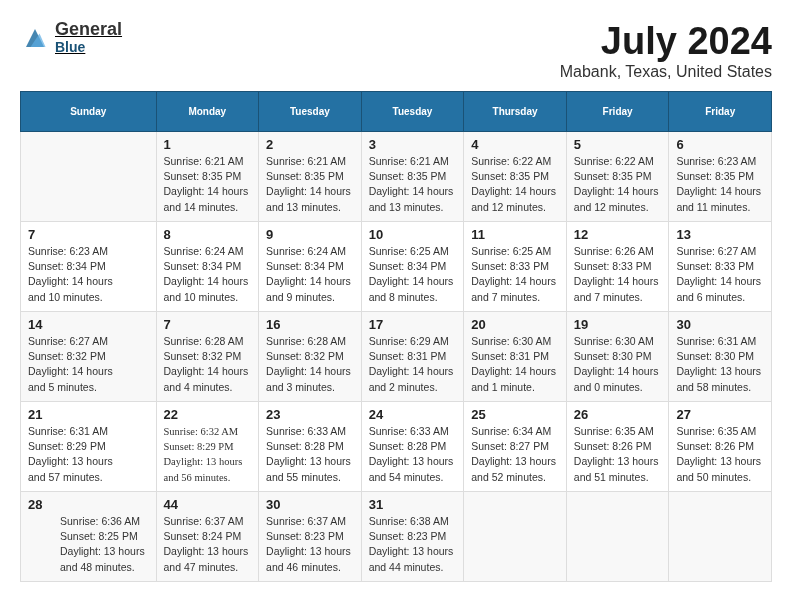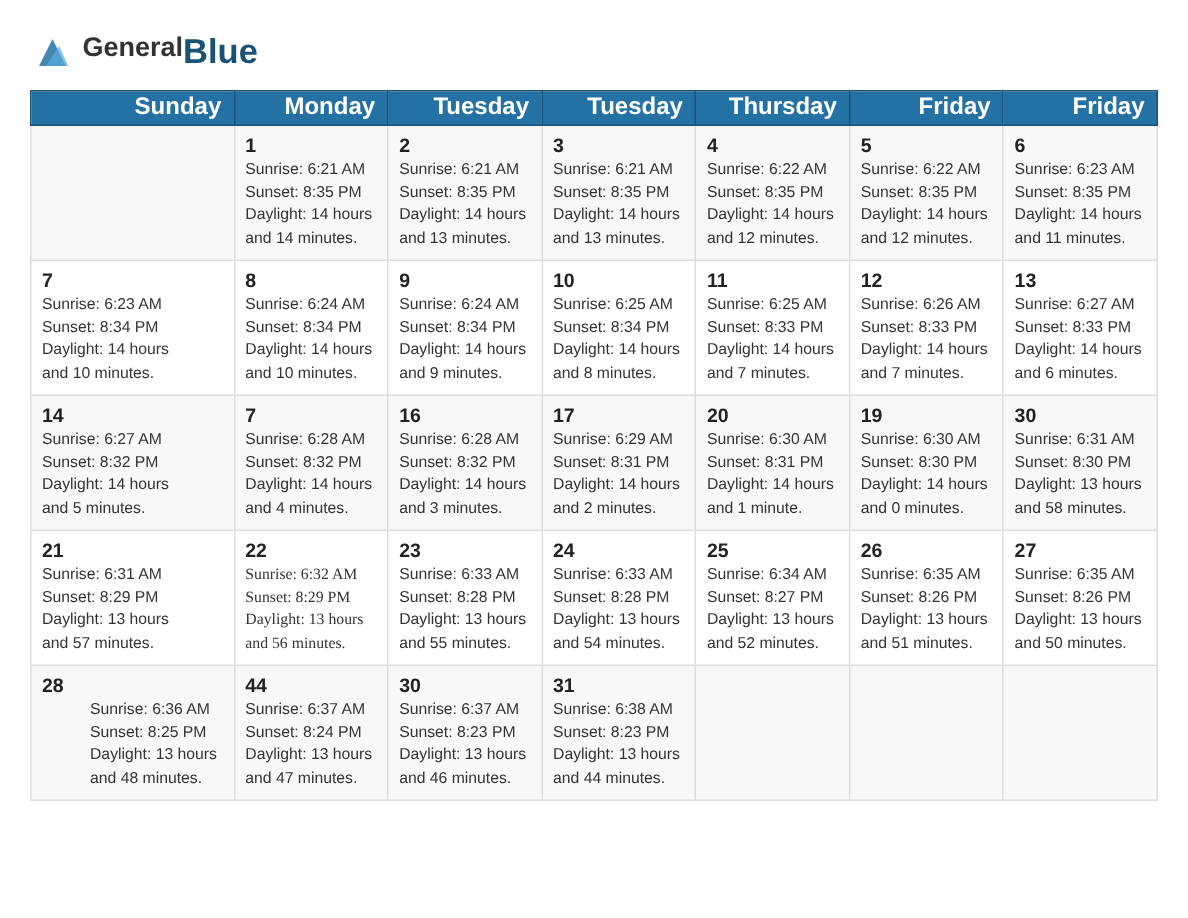--- a/index.html
+++ b/index.html
@@ -23,8 +23,9 @@
     }
     .logo-text {
       display: flex;
-      flex-direction: row;
+      flex-direction: column;
       line-height: 1.1;
+      text-decoration: underline;
     }
     .logo-general {
       font-size: 18px;

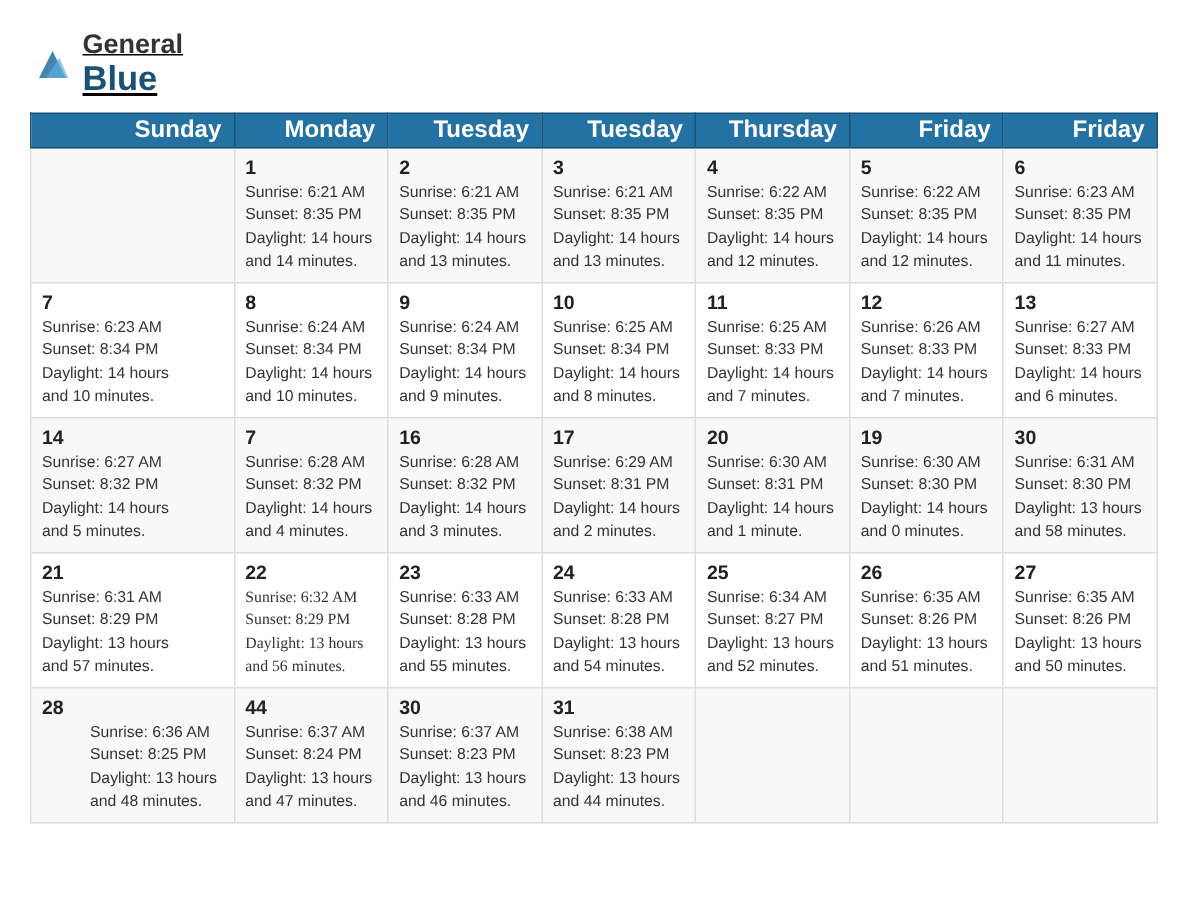--- a/index.html
+++ b/index.html
@@ -33,7 +33,7 @@
       color: #333;
     }
     .logo-blue {
-      font-size: 23px;
+      font-size: 14px;
       font-weight: bold;
       color: #1a5276;
     }

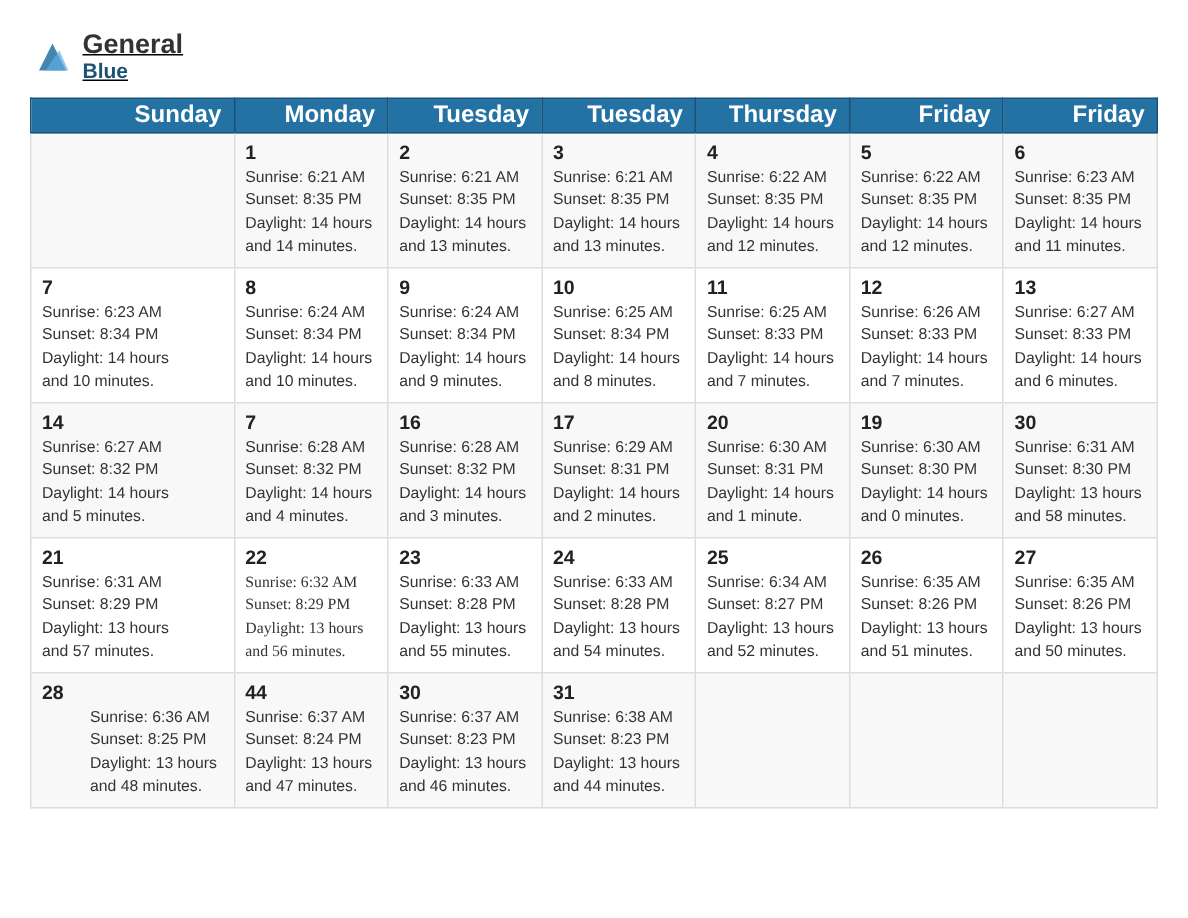--- a/index.html
+++ b/index.html
@@ -112,6 +112,10 @@
       <span class="logo-blue">Blue</span>
     </div>
   </div>
+  <div class="title-block">
+    <div class="month-year">July 2024</div>
+    <div class="location">Mabank, Texas, United States</div>
+  </div>
 </div>
 
 <table>

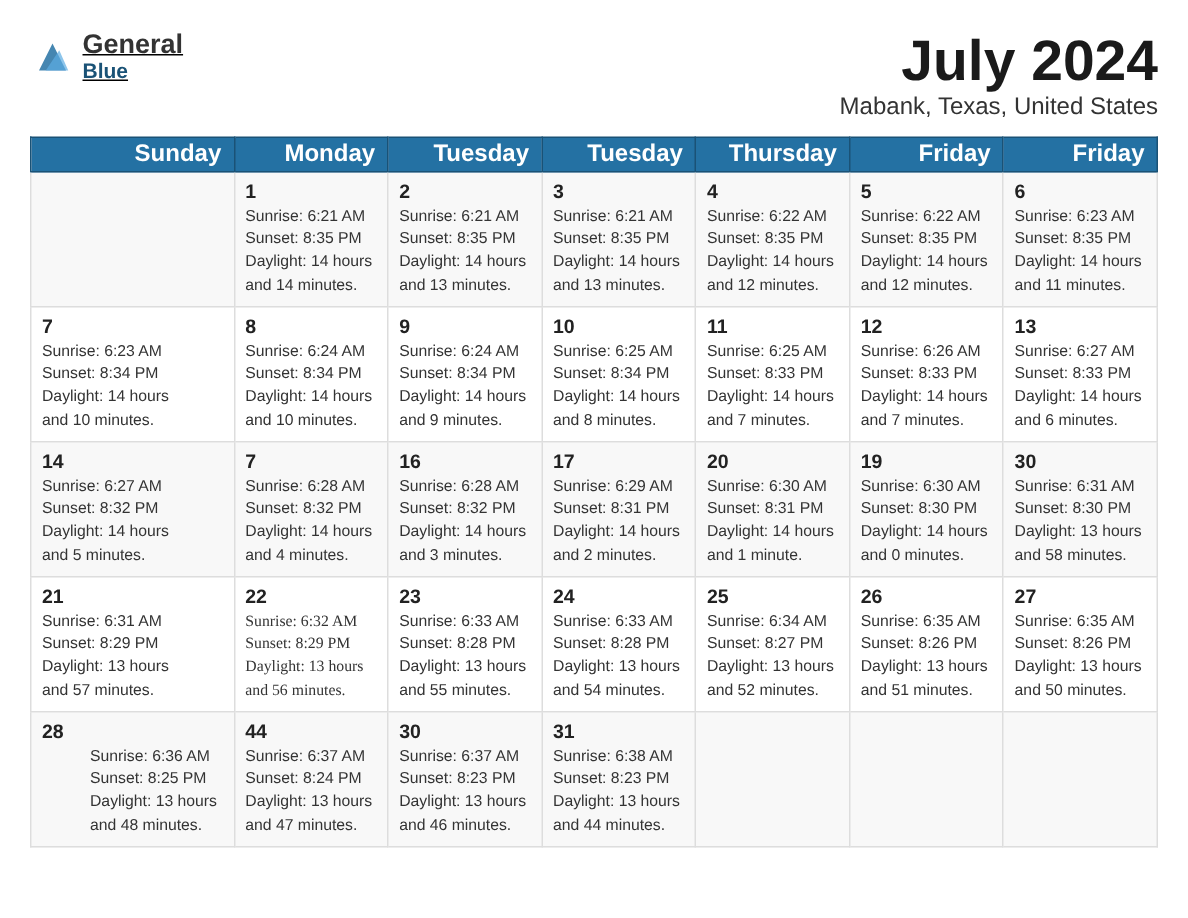--- a/index.html
+++ b/index.html
@@ -62,10 +62,10 @@
       color: white;
     }
     thead th {
-      padding: 2px 8px;
-      font-size: 16px;
-      font-weight: bold;
-      text-align: right;
+      padding: 14px 8px;
+      font-size: 10px;
+      font-weight: bold;
+      text-align: center;
       border: 1px solid #1a5276;
     }
     tbody tr {

